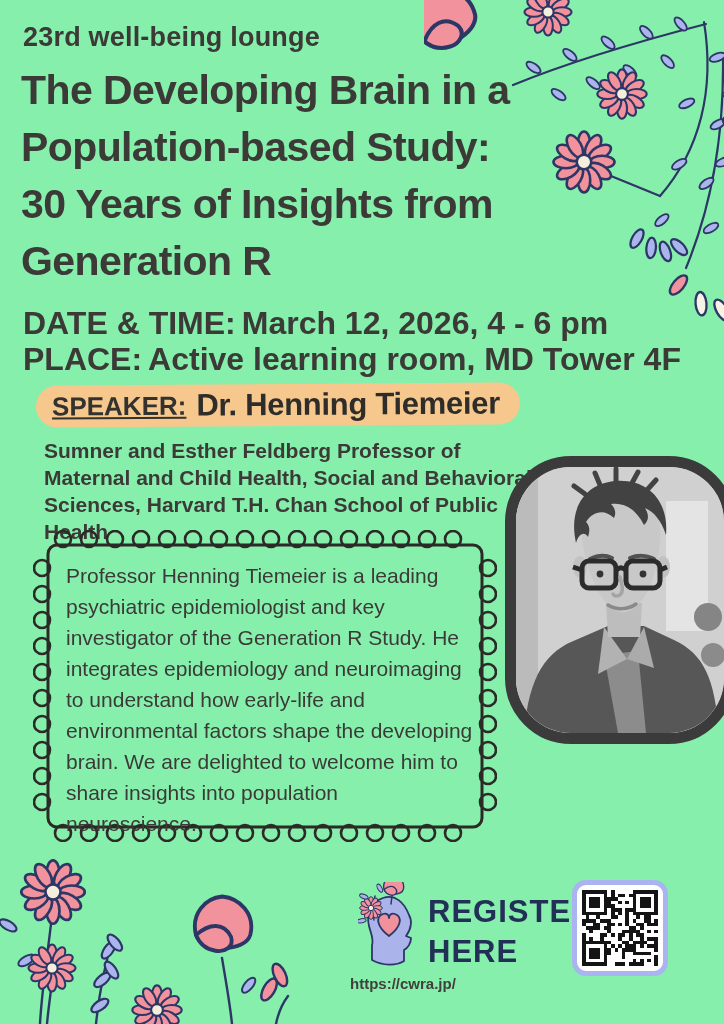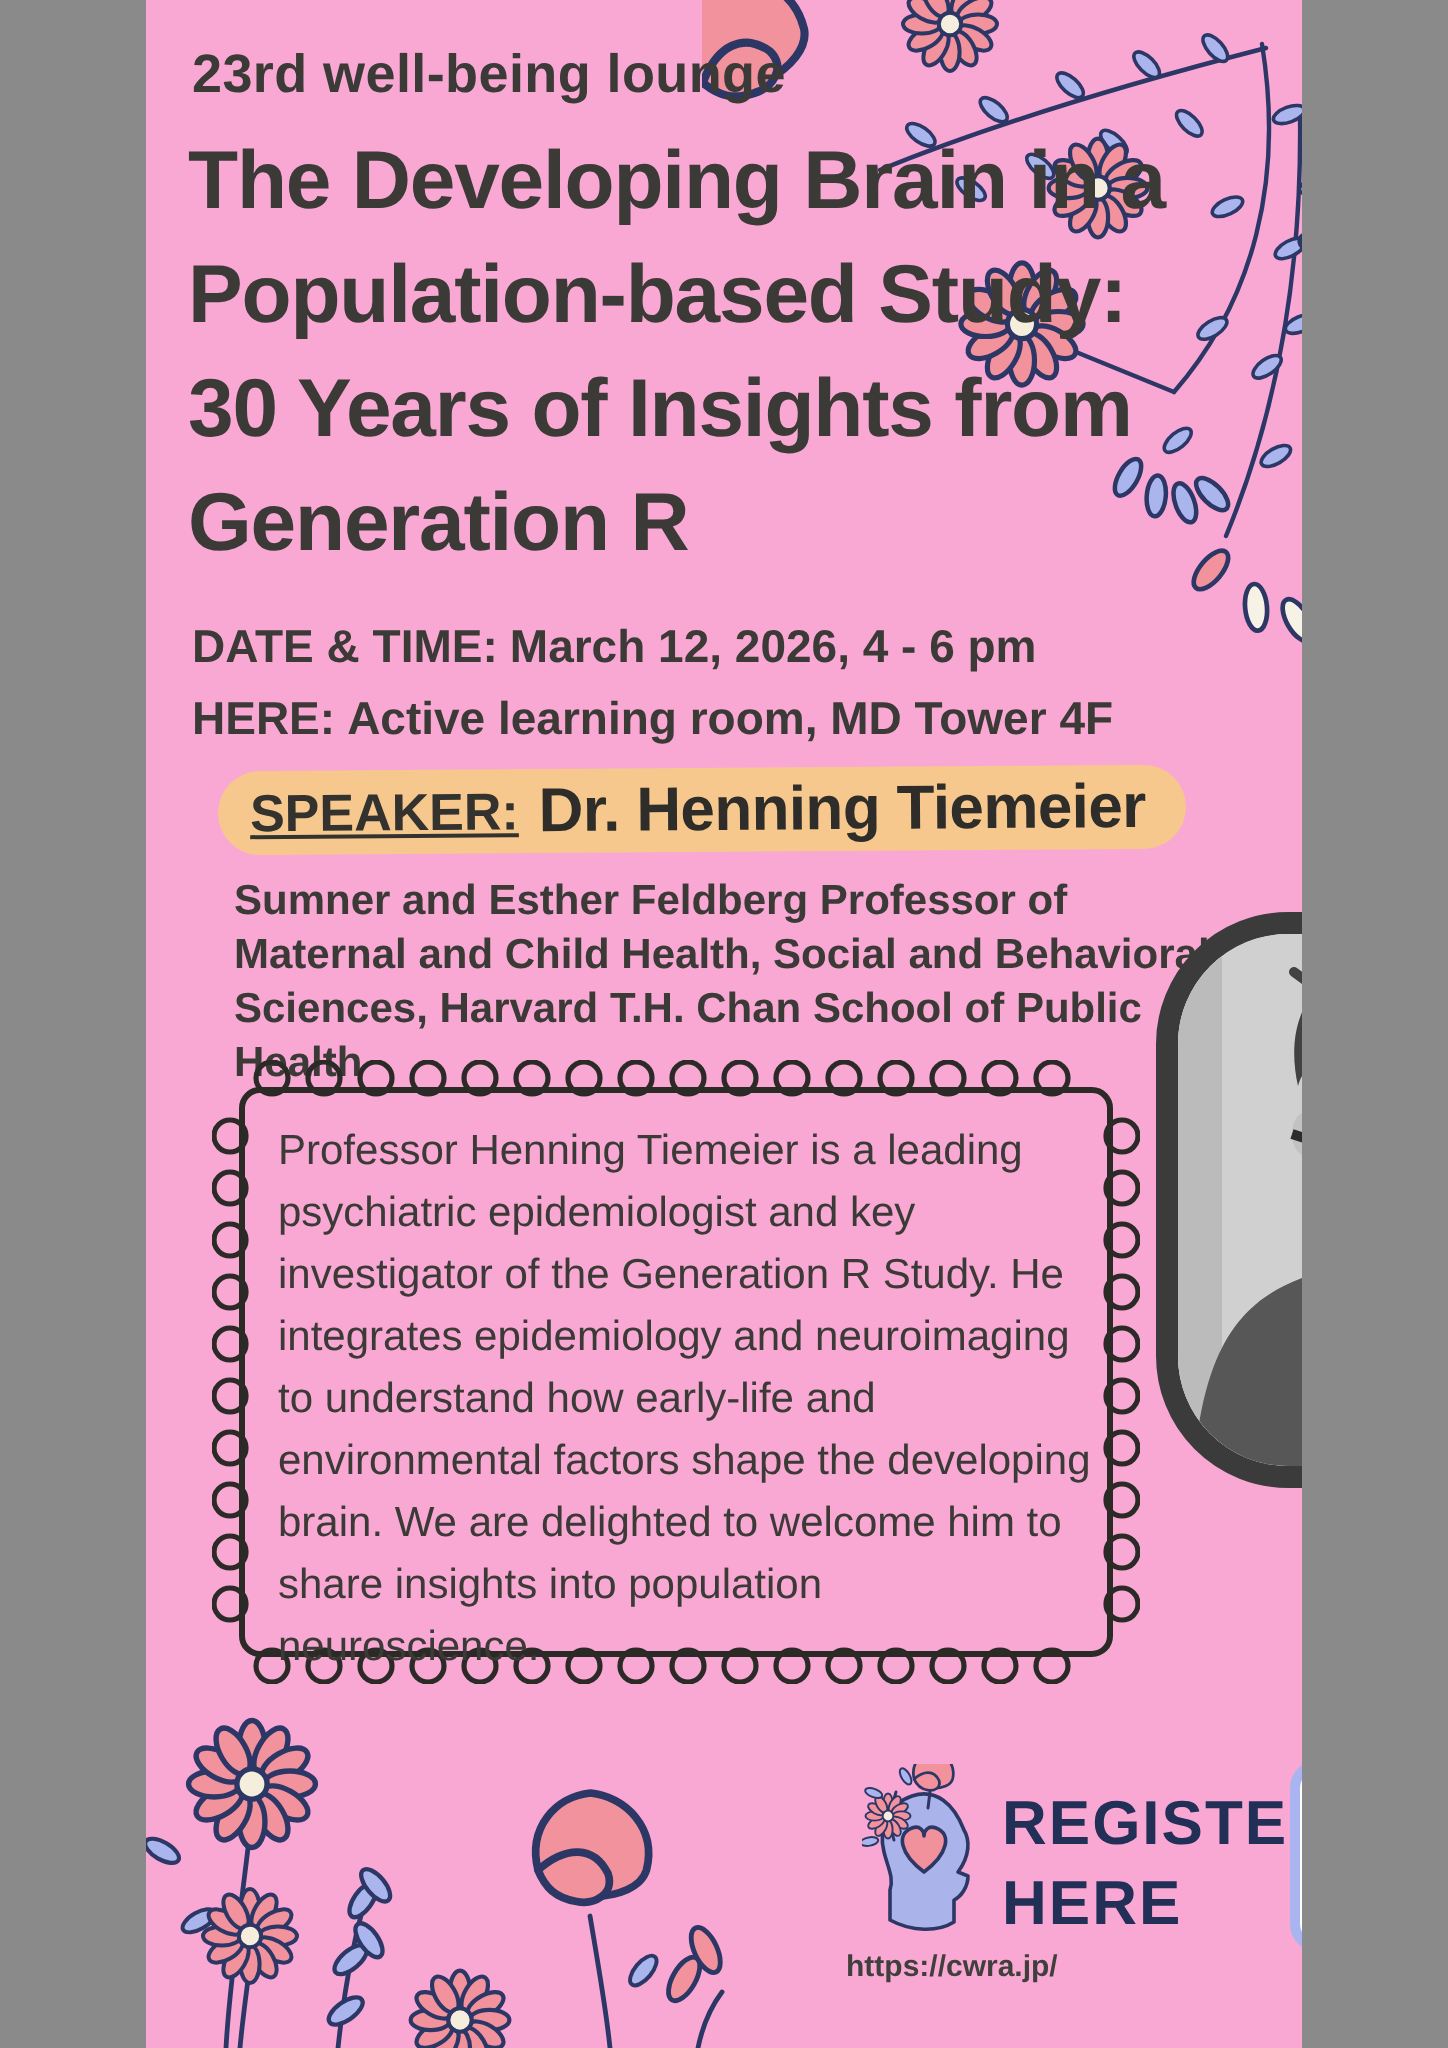--- a/index.html
+++ b/index.html
@@ -4,7 +4,7 @@
 <style>
   html,body{margin:0;padding:0;}
   body{font-family:"Liberation Sans","DejaVu Sans",sans-serif;background:#8a8a8a;}
-  .poster{position:relative;width:578px;height:1024px;background:#f9a8d4;overflow:hidden;margin:0 auto;color:#3b3a37;}
+  .poster{position:relative;width:724px;height:1024px;background:#86efac;overflow:hidden;margin:0 auto;color:#3b3a37;}
 
   .kicker{position:absolute;left:23px;top:22px;font-size:27px;font-weight:700;letter-spacing:.2px;color:#3b3a37;}
   .title{position:absolute;left:21px;top:62px;font-size:41px;line-height:57px;font-weight:700;letter-spacing:-.6px;color:#3b3a37;}

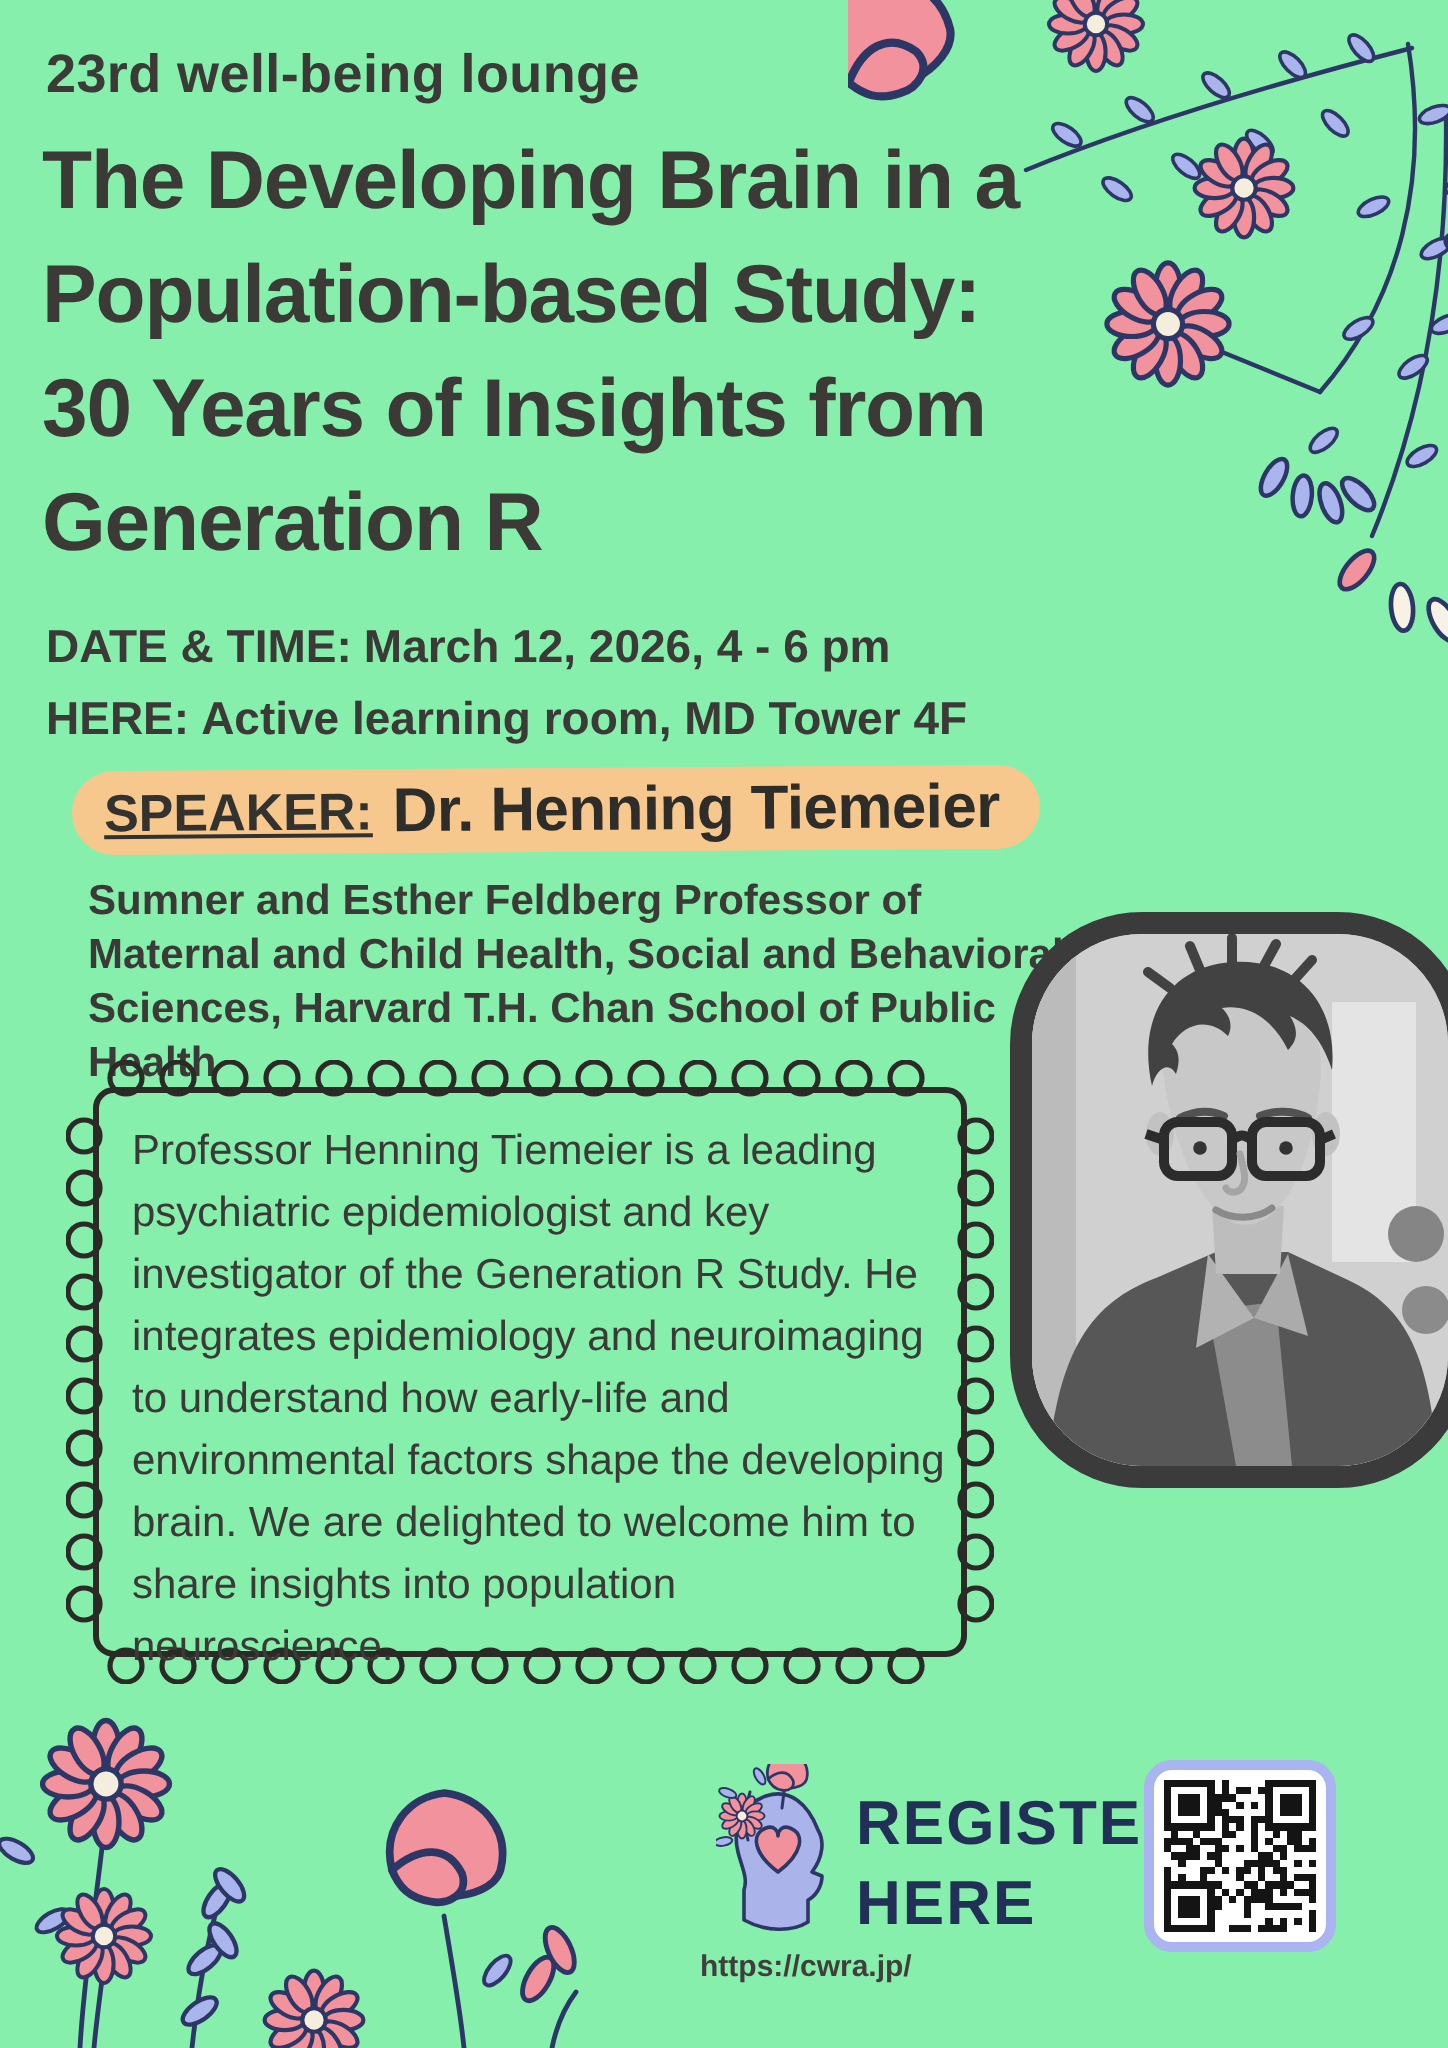--- a/index.html
+++ b/index.html
@@ -9,7 +9,7 @@
   .kicker{position:absolute;left:23px;top:22px;font-size:27px;font-weight:700;letter-spacing:.2px;color:#3b3a37;}
   .title{position:absolute;left:21px;top:62px;font-size:41px;line-height:57px;font-weight:700;letter-spacing:-.6px;color:#3b3a37;}
 
-  .info{position:absolute;left:23px;top:305px;font-size:23px;line-height:36px;font-weight:700;color:#3b3a37;}
+  .info{position:absolute;left:23px;top:305px;font-size:32px;line-height:36px;font-weight:700;color:#3b3a37;}
   .info .row span{margin-right:6px;}
 
   .speaker-strip{position:absolute;left:36px;top:384px;height:42px;padding:0 20px 0 16px;border-radius:22px;

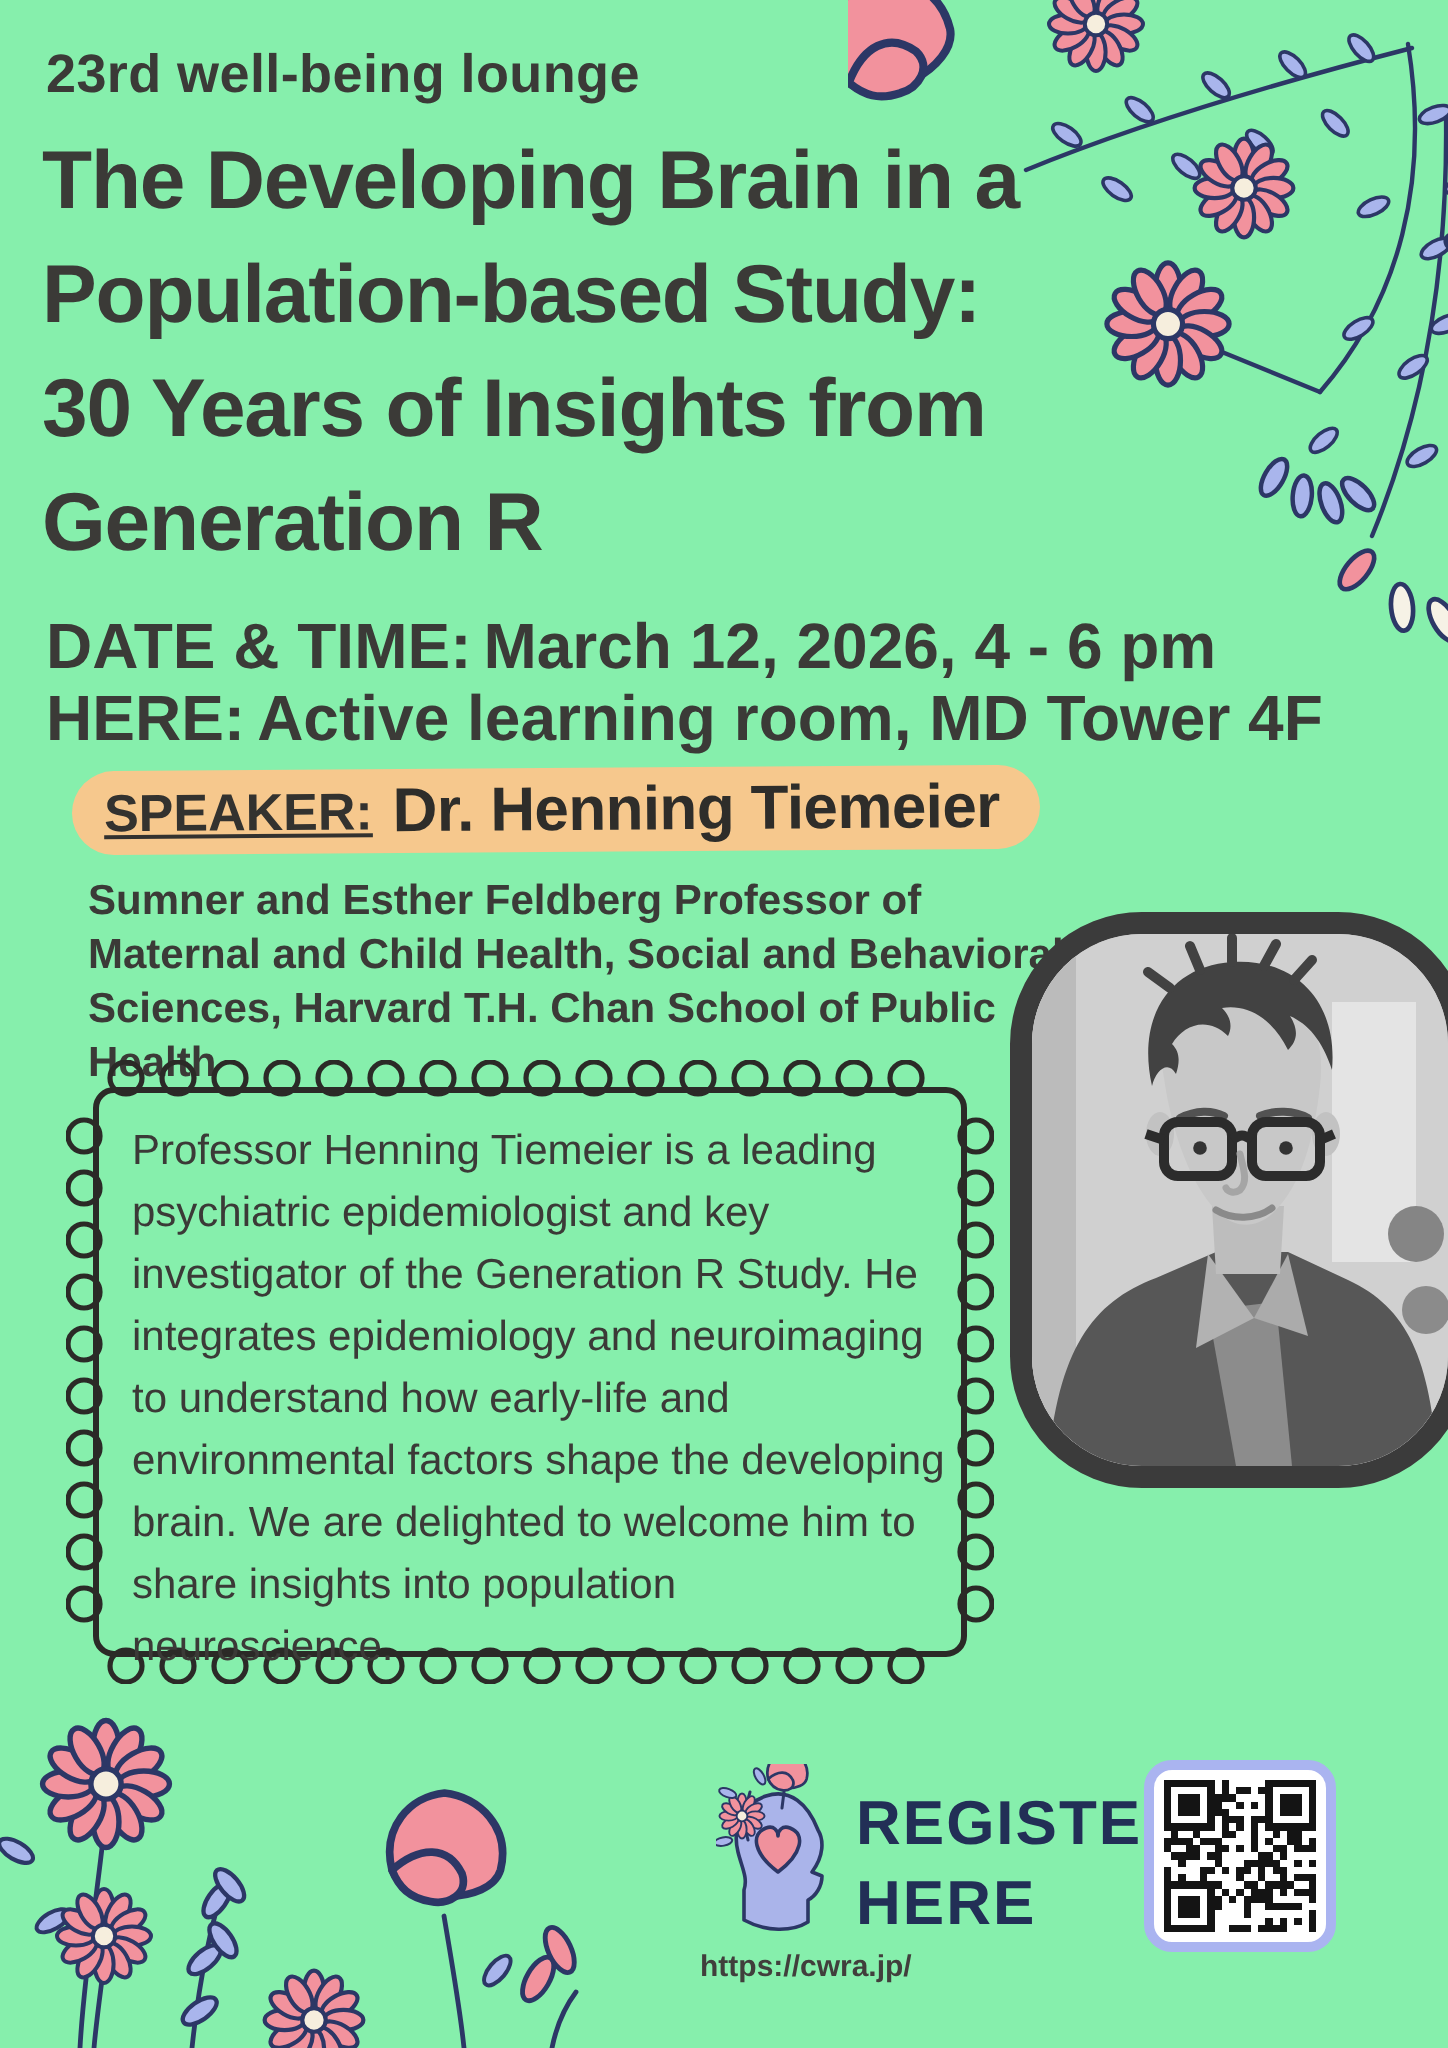--- a/index.html
+++ b/index.html
@@ -125,7 +125,7 @@
       <span>DATE &amp; TIME:</span><span>March 12, 2026, 4 - 6 pm</span>
     </div>
     <div class="row">
-      <span>HERE:</span><span>Active learning room, MD Tower 4F</span>
+      <span>PLACE:</span><span>Active learning room, MD Tower 4F</span>
     </div>
   </div>
 

